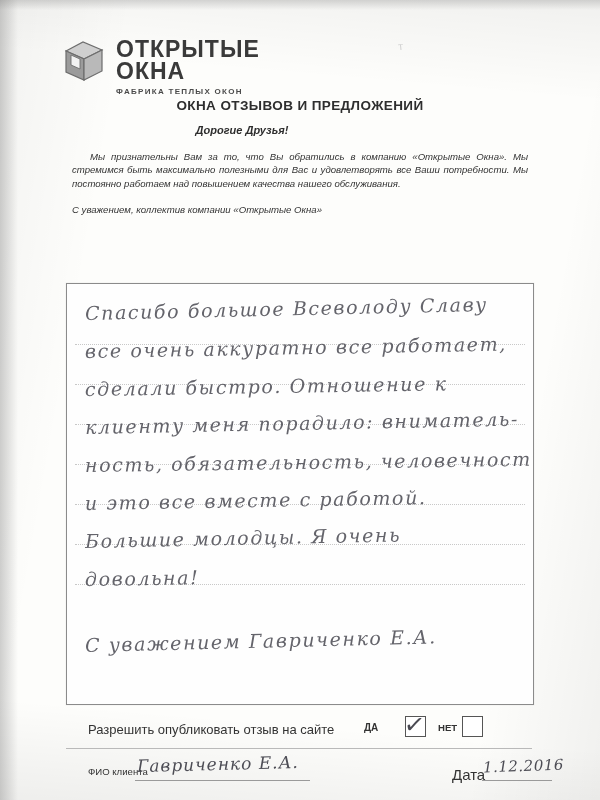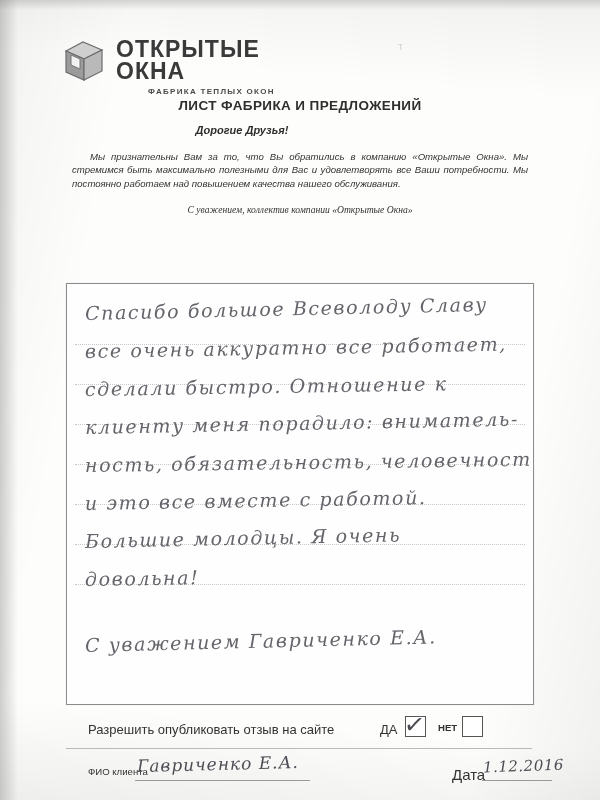--- a/index.html
+++ b/index.html
@@ -83,7 +83,6 @@
     letter-spacing: 1.3px;
     color: #4a4a4a;
     margin-top: 5px;
-    margin-left: 32px;
   }
 
   

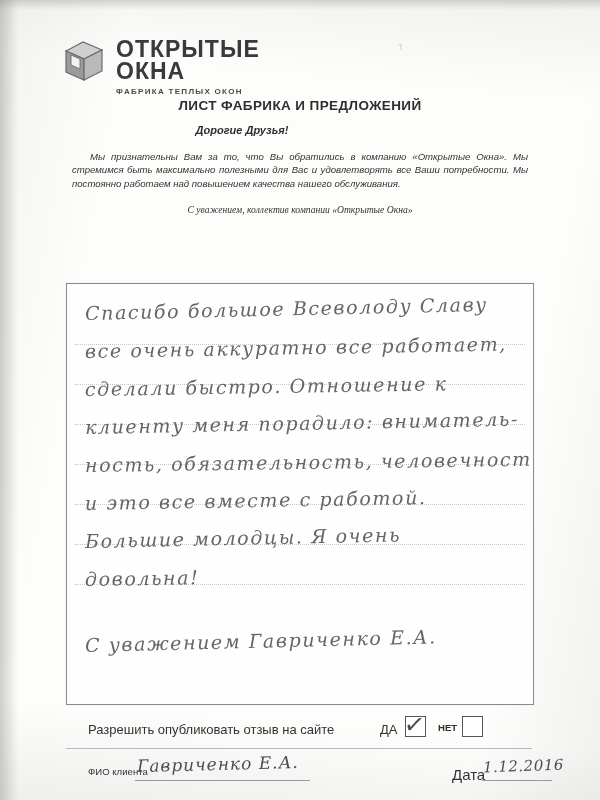--- a/index.html
+++ b/index.html
@@ -309,7 +309,7 @@
 
   <div class="faint-mark">т</div>
 
-  <div class="doc-title">ЛИСТ ФАБРИКА И ПРЕДЛОЖЕНИЙ</div>
+  <div class="doc-title">ОКНА ОТЗЫВОВ И ПРЕДЛОЖЕНИЙ</div>
   <div class="doc-greeting">Дорогие Друзья!</div>
 
   <div class="intro">

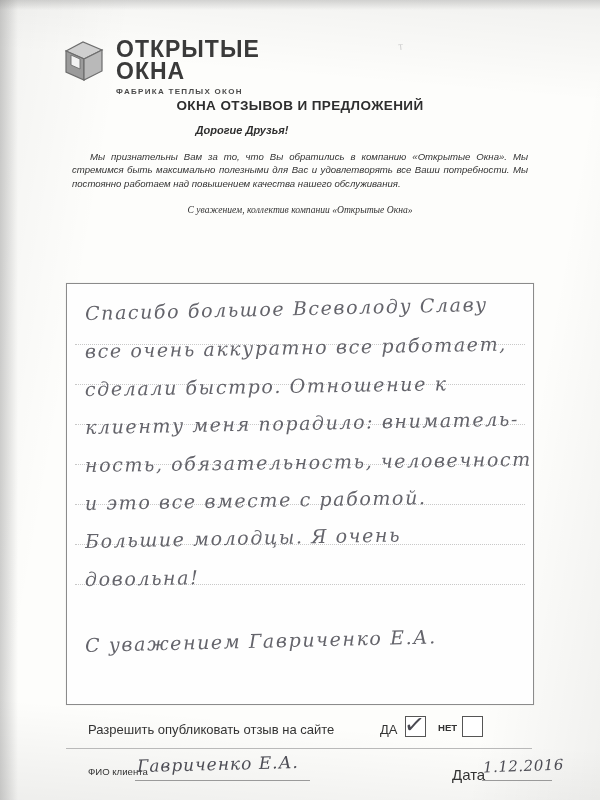--- a/index.html
+++ b/index.html
@@ -132,10 +132,9 @@
   .intro p { margin: 0 0 9px 0; text-indent: 18px; }
   .intro p.sign {
     text-indent: 0;
-    text-align: center;
+    text-align: left;
     margin-top: 13px;
     margin-bottom: 0;
-    font-family: Liberation Serif, serif;
   }
 
   

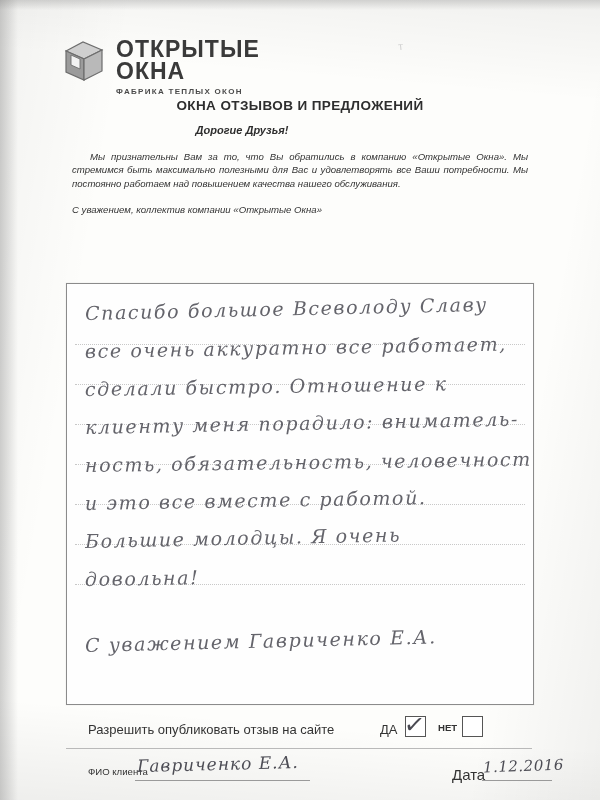--- a/index.html
+++ b/index.html
@@ -180,10 +180,10 @@
   }
   .yes-label {
     position: absolute;
-    left: 380px;
+    left: 364px;
     top: 722px;
-    font-size: 13px;
-    font-weight: normal;
+    font-size: 10px;
+    font-weight: bold;
     color: #333;
   }
   .yes-box {

